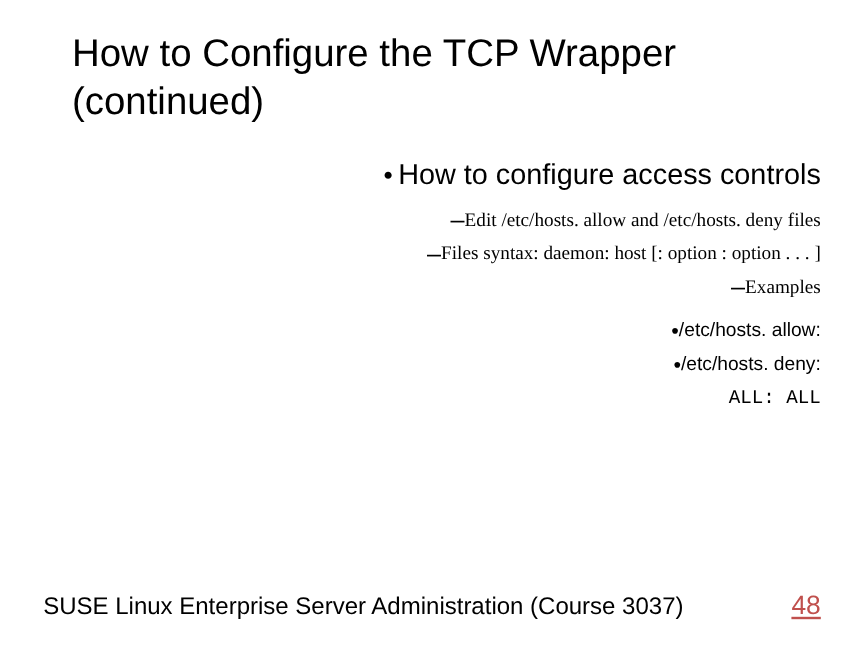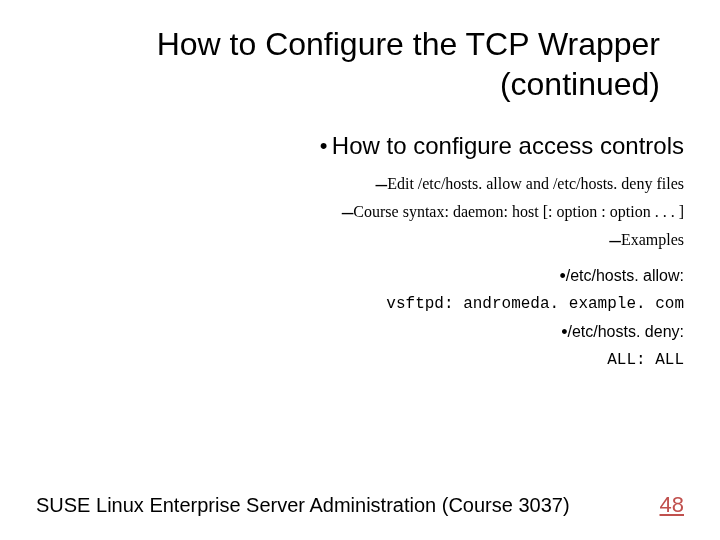--- a/index.html
+++ b/index.html
@@ -13,7 +13,7 @@
       padding: 24px 36px 0 36px;
     }
     .title {
-      text-align: right;
+      text-align: left;
       font-size: 32px;
       font-weight: 400;
       line-height: 1.25;

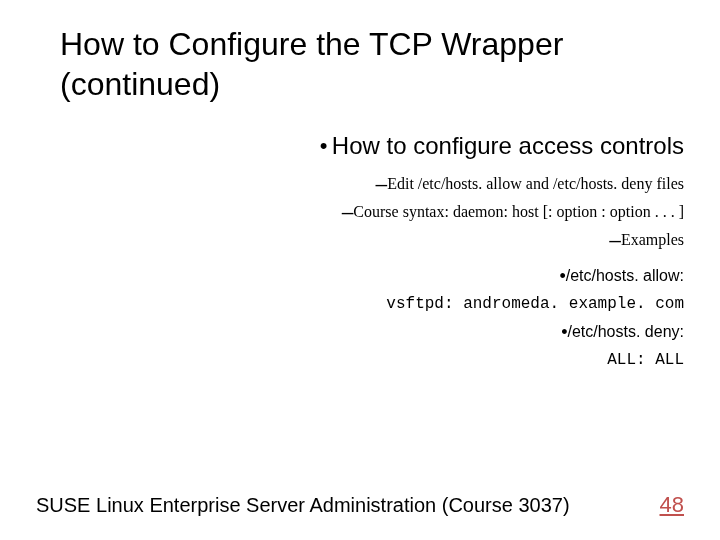--- a/index.html
+++ b/index.html
@@ -106,7 +106,7 @@
     <span class="text">How to configure access controls</span>
     <ul class="level2">
       <li><span class="text">Edit /etc/hosts. allow and /etc/hosts. deny files</span></li>
-      <li><span class="text">Course syntax: daemon: host [: option : option . . . ]</span></li>
+      <li><span class="text">Files syntax: daemon: host [: option : option . . . ]</span></li>
       <li><span class="text">Examples</span>
         <ul class="level3">
           <li class="bulleted"><span>/etc/hosts. allow:</span></li>

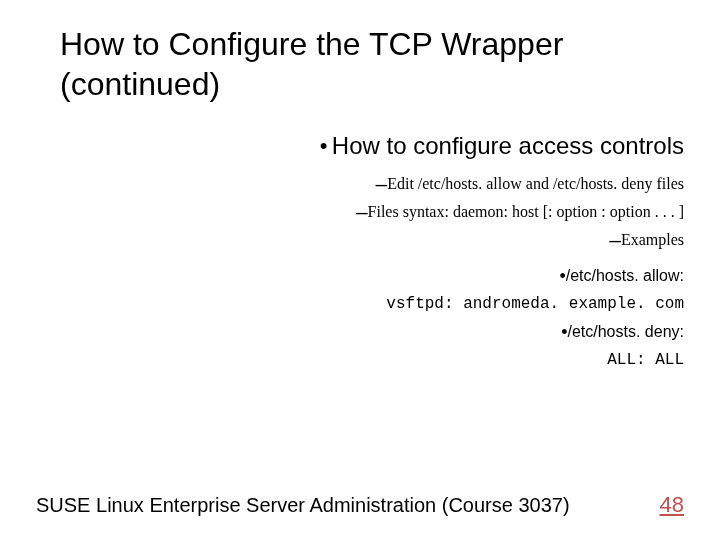--- a/index.html
+++ b/index.html
@@ -110,7 +110,6 @@
       <li><span class="text">Examples</span>
         <ul class="level3">
           <li class="bulleted"><span>/etc/hosts. allow:</span></li>
-          <li class="plain mono"><span>vsftpd: andromeda. example. com</span></li>
           <li class="bulleted"><span>/etc/hosts. deny:</span></li>
           <li class="plain mono"><span>ALL: ALL</span></li>
         </ul>

